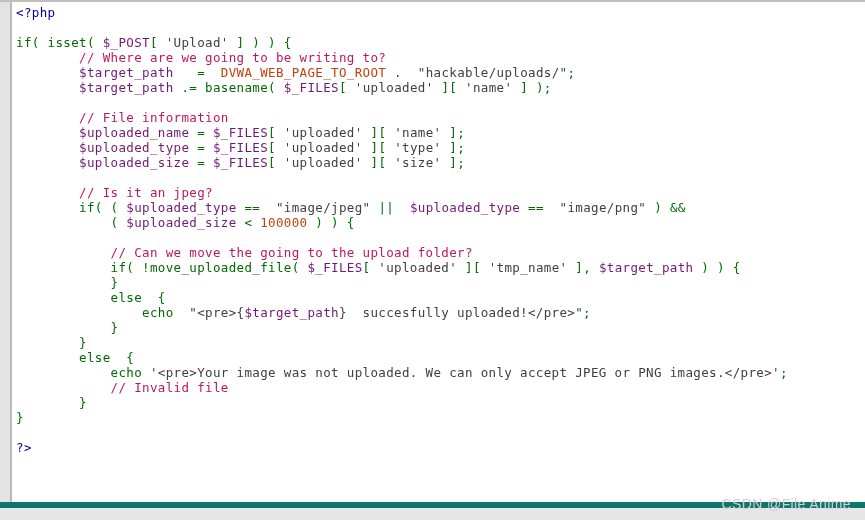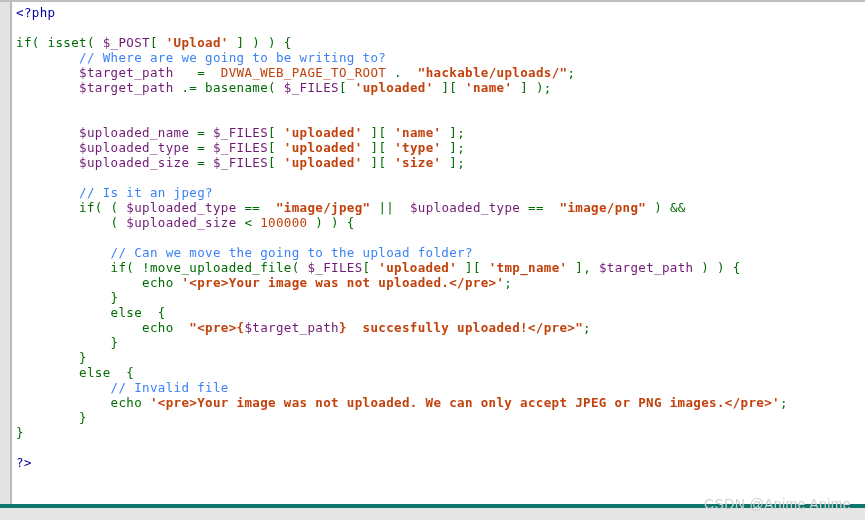--- a/index.html
+++ b/index.html
@@ -28,7 +28,7 @@
     height: 508px;
     background: #ffffff;
     border-top: 2px solid #bfbfbf;
-    border-bottom: 4px solid #0f766e;
+    border-bottom: 6px solid #0f766e;
     box-sizing: border-box;
     overflow: hidden;
   }

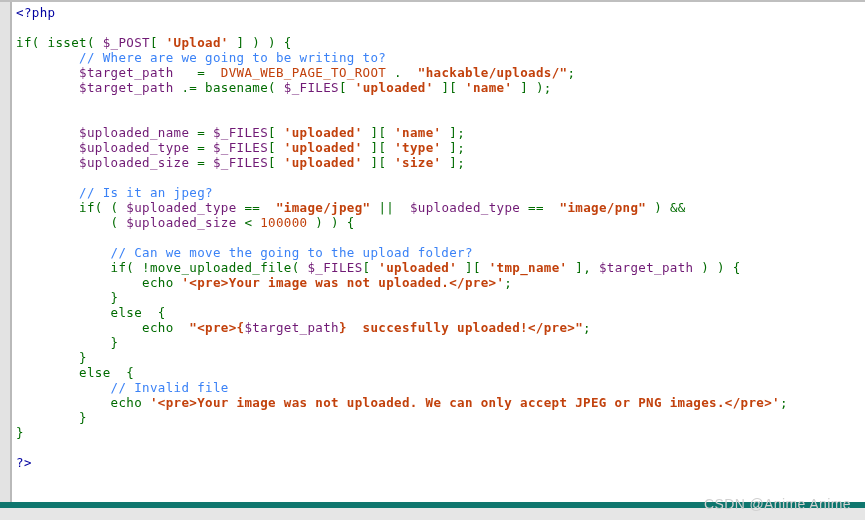--- a/index.html
+++ b/index.html
@@ -61,7 +61,7 @@
   }
   .tok-var      { color: #701a75; }
   .tok-kw       { color: #006b00; text-align: center; }
-  .tok-str      { color: #c2410c; font-weight: bold; }
+  .tok-str      { color: #404040; }
   .tok-com      { color: #3b82f6; }
   .tok-plain    { color: #c2410c; }
   .tok-php      { color: #0000a0; }

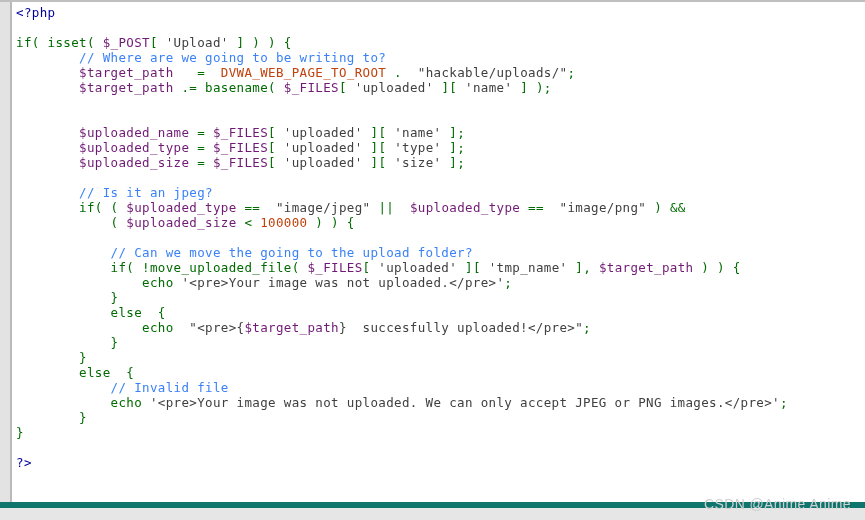--- a/index.html
+++ b/index.html
@@ -62,7 +62,7 @@
   .tok-var      { color: #701a75; }
   .tok-kw       { color: #006b00; text-align: center; }
   .tok-str      { color: #404040; }
-  .tok-com      { color: #3b82f6; }
+  .tok-com      { color: #be185d; }
   .tok-plain    { color: #c2410c; }
   .tok-php      { color: #0000a0; }
 

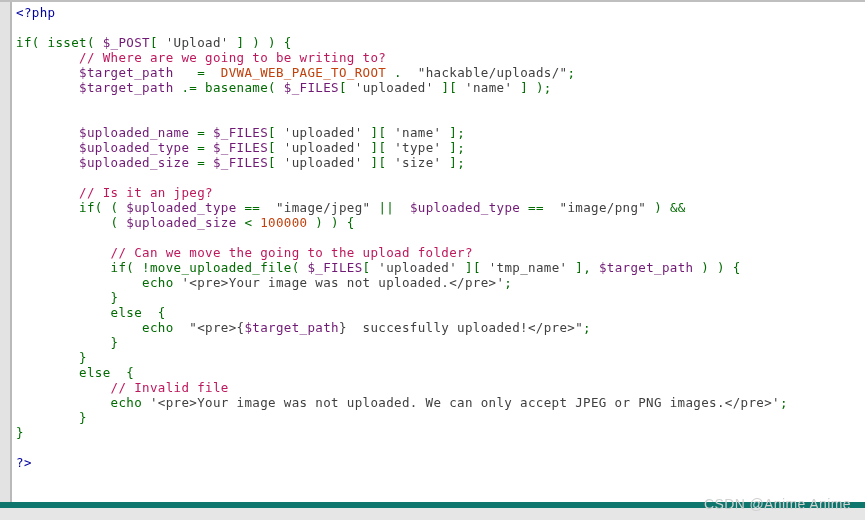--- a/index.html
+++ b/index.html
@@ -96,7 +96,7 @@
         <div class="code-line"><span class="tok-plain">        </span><span class="tok-var">$target_path</span><span class="tok-plain">   </span><span class="tok-kw">=</span><span class="tok-plain">  </span><span class="tok-plain">DVWA_WEB_PAGE_TO_ROOT</span><span class="tok-plain"> </span><span class="tok-kw">.</span><span class="tok-plain">  </span><span class="tok-str">"hackable/uploads/"</span><span class="tok-kw">;</span></div>
         <div class="code-line"><span class="tok-plain">        </span><span class="tok-var">$target_path</span><span class="tok-plain"> </span><span class="tok-kw">.=</span><span class="tok-plain"> </span><span class="tok-kw">basename</span><span class="tok-kw">( </span><span class="tok-var">$_FILES</span><span class="tok-kw">[ </span><span class="tok-str">'uploaded'</span><span class="tok-kw"> ][ </span><span class="tok-str">'name'</span><span class="tok-kw"> ] );</span></div>
         <div class="code-line">&nbsp;</div>
-        <div class="code-line"><span class="tok-plain">        </span></div>
+        <div class="code-line"><span class="tok-plain">        </span><span class="tok-com">// File information</span></div>
         <div class="code-line"><span class="tok-plain">        </span><span class="tok-var">$uploaded_name</span><span class="tok-plain"> </span><span class="tok-kw">=</span><span class="tok-plain"> </span><span class="tok-var">$_FILES</span><span class="tok-kw">[ </span><span class="tok-str">'uploaded'</span><span class="tok-kw"> ][ </span><span class="tok-str">'name'</span><span class="tok-kw"> ];</span></div>
         <div class="code-line"><span class="tok-plain">        </span><span class="tok-var">$uploaded_type</span><span class="tok-plain"> </span><span class="tok-kw">=</span><span class="tok-plain"> </span><span class="tok-var">$_FILES</span><span class="tok-kw">[ </span><span class="tok-str">'uploaded'</span><span class="tok-kw"> ][ </span><span class="tok-str">'type'</span><span class="tok-kw"> ];</span></div>
         <div class="code-line"><span class="tok-plain">        </span><span class="tok-var">$uploaded_size</span><span class="tok-plain"> </span><span class="tok-kw">=</span><span class="tok-plain"> </span><span class="tok-var">$_FILES</span><span class="tok-kw">[ </span><span class="tok-str">'uploaded'</span><span class="tok-kw"> ][ </span><span class="tok-str">'size'</span><span class="tok-kw"> ];</span></div>

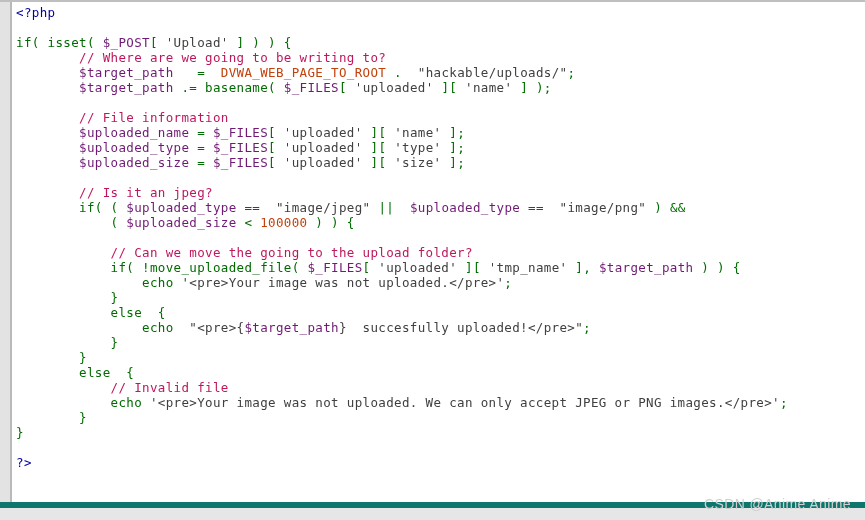--- a/index.html
+++ b/index.html
@@ -107,7 +107,6 @@
         <div class="code-line">&nbsp;</div>
         <div class="code-line"><span class="tok-plain">            </span><span class="tok-com">// Can we move the going to the upload folder?</span></div>
         <div class="code-line"><span class="tok-plain">            </span><span class="tok-kw">if</span><span class="tok-kw">( </span><span class="tok-kw">!move_uploaded_file</span><span class="tok-kw">( </span><span class="tok-var">$_FILES</span><span class="tok-kw">[ </span><span class="tok-str">'uploaded'</span><span class="tok-kw"> ][ </span><span class="tok-str">'tmp_name'</span><span class="tok-kw"> ], </span><span class="tok-var">$target_path</span><span class="tok-kw"> ) ) {</span></div>
-        <div class="code-line"><span class="tok-plain">                </span><span class="tok-kw">echo</span><span class="tok-plain"> </span><span class="tok-str">'&lt;pre&gt;Your image was not uploaded.&lt;/pre&gt;'</span><span class="tok-kw">;</span></div>
         <div class="code-line"><span class="tok-plain">            </span><span class="tok-kw">}</span></div>
         <div class="code-line"><span class="tok-plain">            </span><span class="tok-kw">else</span><span class="tok-kw">  {</span></div>
         <div class="code-line"><span class="tok-plain">                </span><span class="tok-kw">echo</span><span class="tok-plain">  </span><span class="tok-str">"&lt;pre&gt;{</span><span class="tok-var">$target_path</span><span class="tok-str">}  succesfully uploaded!&lt;/pre&gt;"</span><span class="tok-kw">;</span></div>

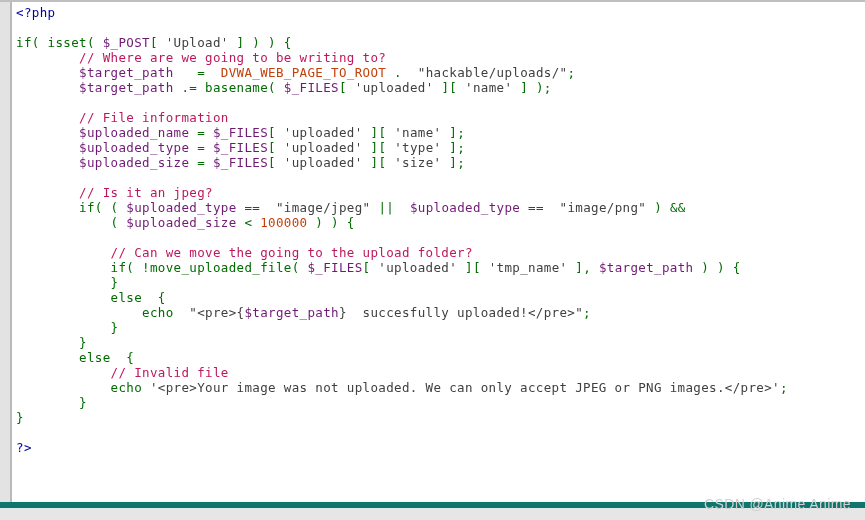--- a/index.html
+++ b/index.html
@@ -113,8 +113,8 @@
         <div class="code-line"><span class="tok-plain">            </span><span class="tok-kw">}</span></div>
         <div class="code-line"><span class="tok-plain">        </span><span class="tok-kw">}</span></div>
         <div class="code-line"><span class="tok-plain">        </span><span class="tok-kw">else</span><span class="tok-kw">  {</span></div>
+        <div class="code-line"><span class="tok-plain">            </span><span class="tok-kw">echo</span><span class="tok-plain"> </span><span class="tok-str">'&lt;pre&gt;Your image was not uploaded. We can only accept JPEG or PNG images.&lt;/pre&gt;'</span><span class="tok-kw">;</span></div>
         <div class="code-line"><span class="tok-plain">            </span><span class="tok-com">// Invalid file</span></div>
-        <div class="code-line"><span class="tok-plain">            </span><span class="tok-kw">echo</span><span class="tok-plain"> </span><span class="tok-str">'&lt;pre&gt;Your image was not uploaded. We can only accept JPEG or PNG images.&lt;/pre&gt;'</span><span class="tok-kw">;</span></div>
         <div class="code-line"><span class="tok-plain">        </span><span class="tok-kw">}</span></div>
         <div class="code-line"><span class="tok-kw">}</span></div>
         <div class="code-line">&nbsp;</div>

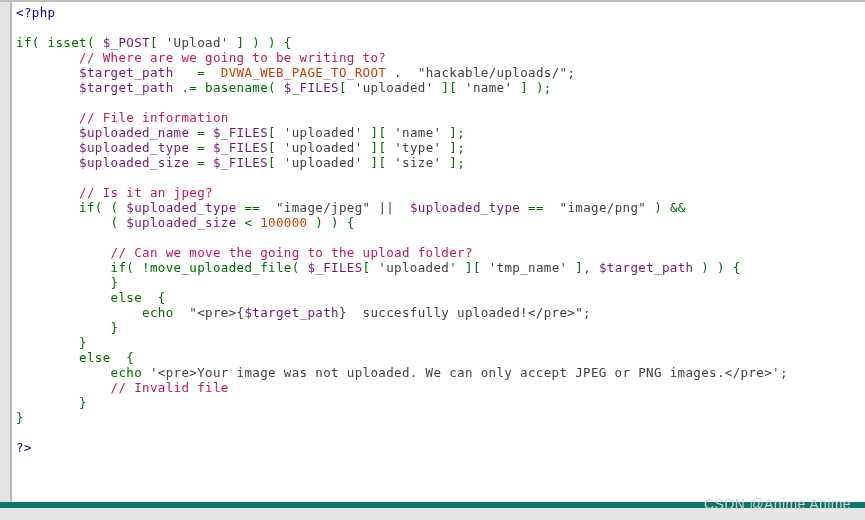--- a/index.html
+++ b/index.html
@@ -123,7 +123,7 @@
 
   </div>
 
-  <div id="watermark">CSDN @Anime Anime</div>
+  <div id="watermark">CSDN @File Anime</div>
 
 </div>
 

